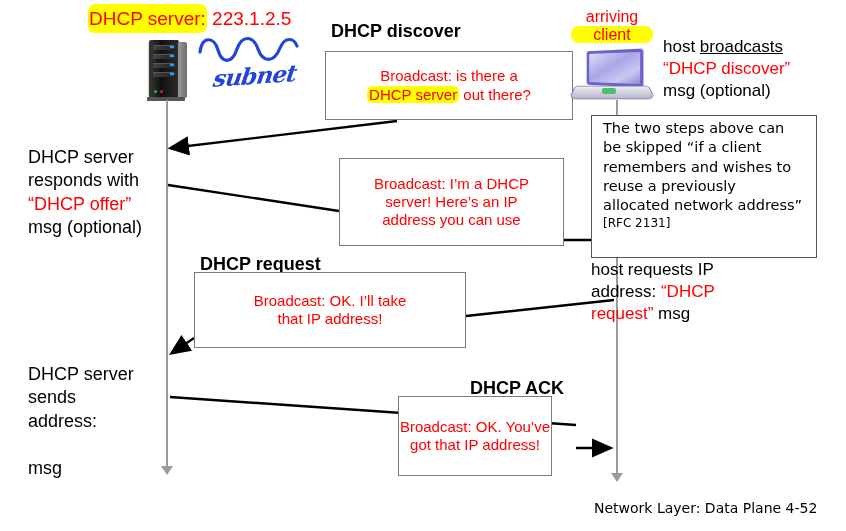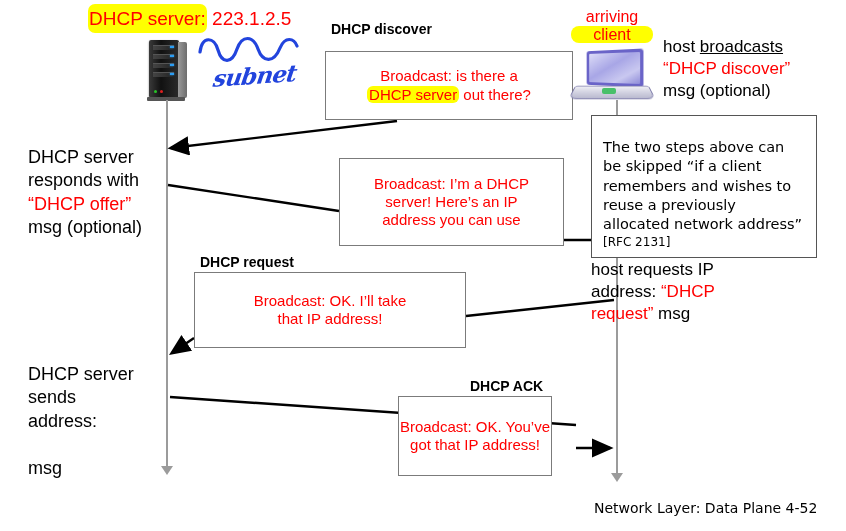--- a/index.html
+++ b/index.html
@@ -48,7 +48,7 @@
   .msgbox{border:1.6px solid #7b7b7b;background:#fff;box-sizing:border-box;
      display:flex;align-items:center;justify-content:center;text-align:center;
      color:#FF0000;font-size:15px;line-height:1.22;}
-  .msglabel{font-size:14px;font-weight:bold;color:#000;white-space:nowrap;}
+  .msglabel{font-size:18px;font-weight:bold;color:#000;white-space:nowrap;}
 
   #discover-box{left:325px;top:51px;width:248px;height:69px;}
   #discover-label{left:331px;top:21px;}

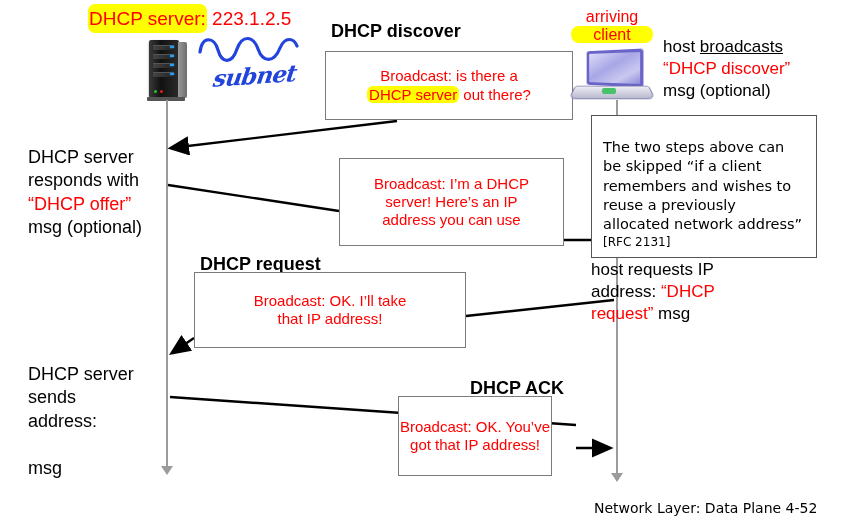--- a/index.html
+++ b/index.html
@@ -65,7 +65,7 @@
 
   
   #note-box{left:591px;top:115px;width:226px;height:143px;border:1.3px solid #555;
-     background:#fff;box-sizing:border-box;padding:22px 9px 4px 11px;
+     background:#fff;box-sizing:border-box;padding:3px 9px 4px 11px;
      font-family:"DejaVu Sans",sans-serif;font-size:14.5px;line-height:1.33;color:#000;}
   #note-rfc{font-size:12px;margin-top:1px;}
 

